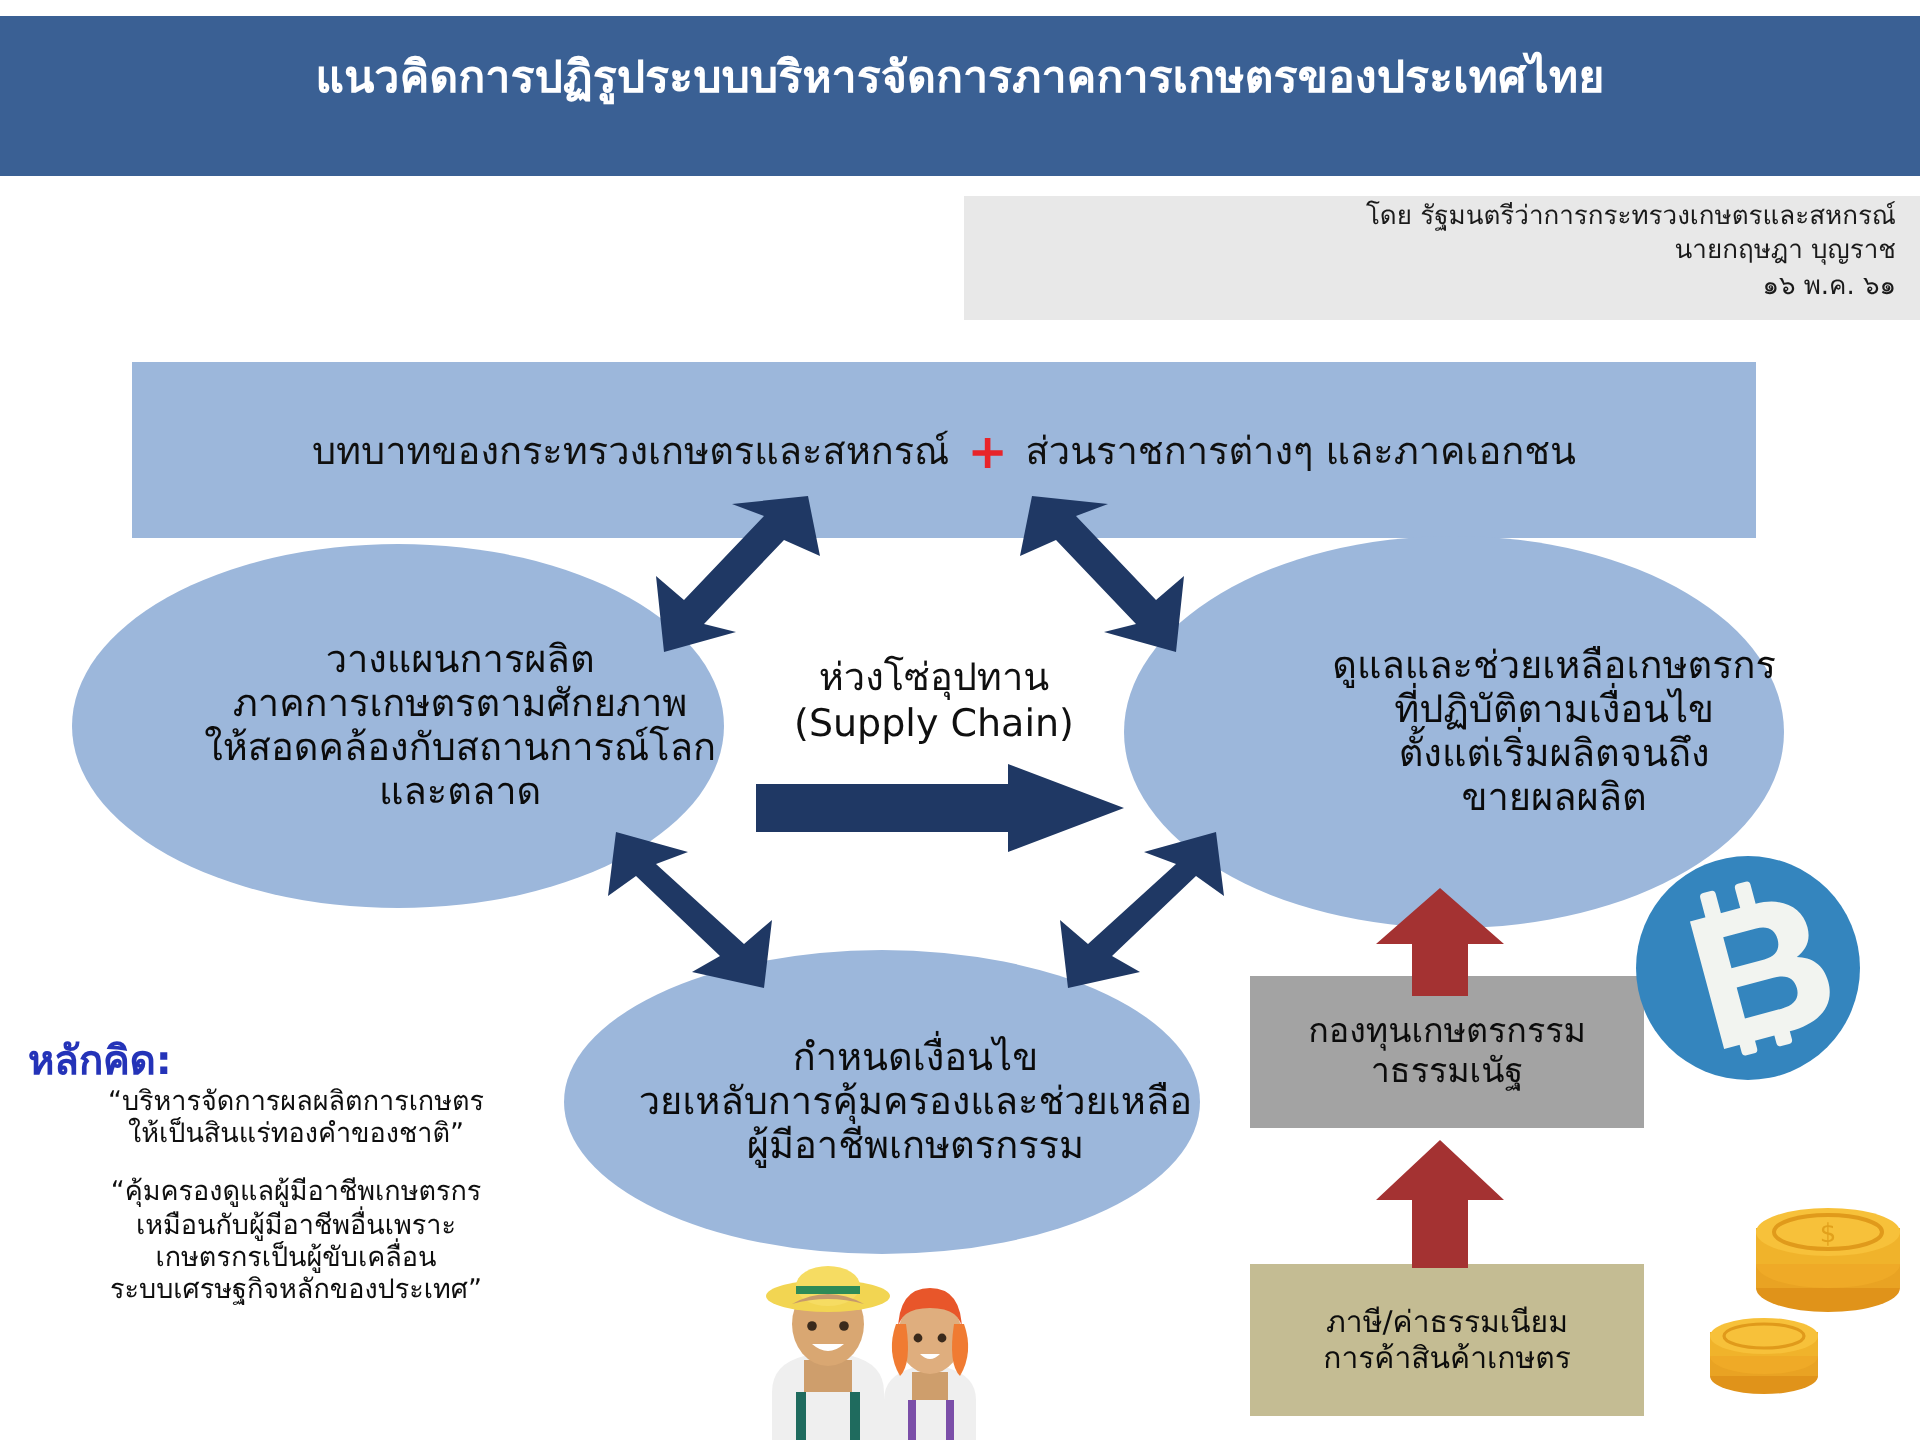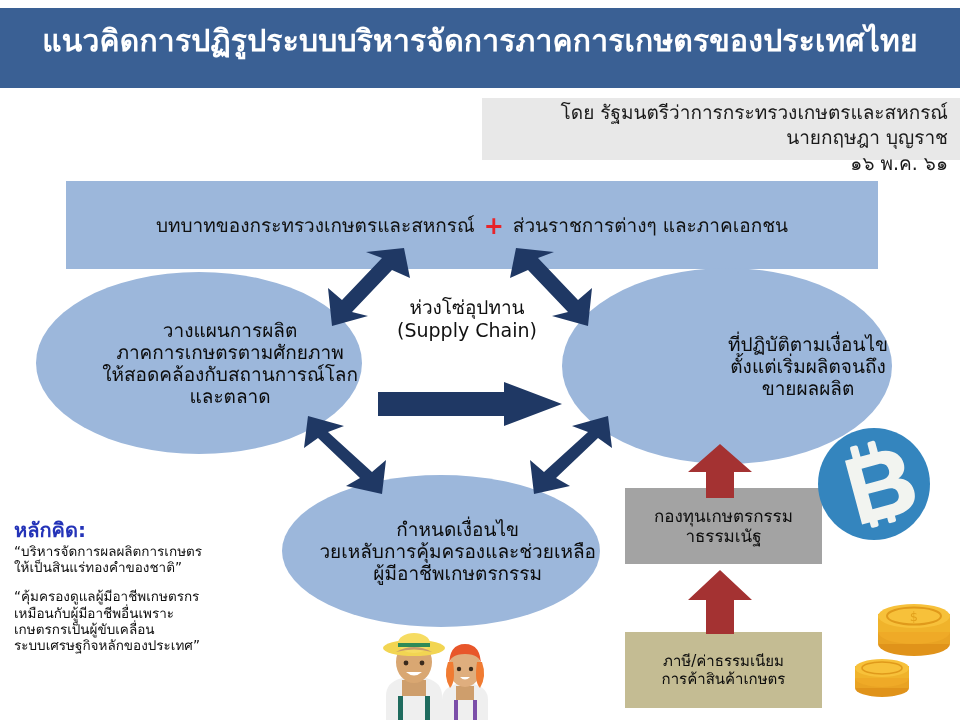--- a/index.html
+++ b/index.html
@@ -20,7 +20,7 @@
   .header-title{
     position:absolute;left:0;top:0;width:960px;height:80px;
     display:flex;align-items:center;justify-content:center;
-    color:#ffffff;font-size:30px;font-weight:bold;
+    color:#ffffff;font-size:22px;font-weight:bold;
     letter-spacing:.2px;line-height:1.1;white-space:nowrap;
   }
 

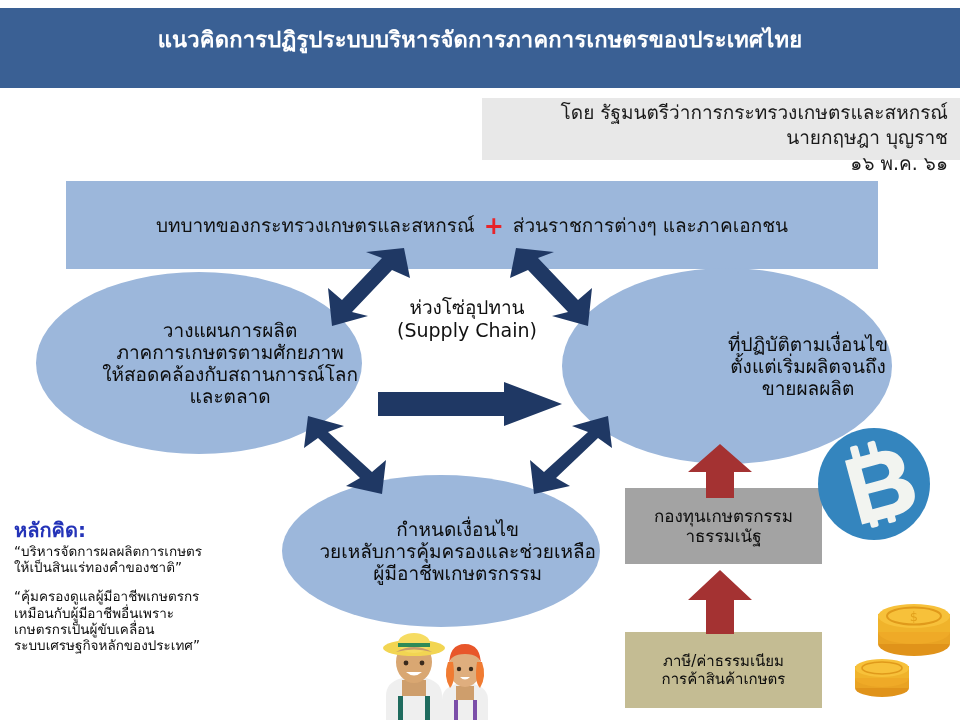--- a/index.html
+++ b/index.html
@@ -32,7 +32,7 @@
     text-align:right;
   }
   .author-line{
-    color:#1a1a1a;font-size:19px;line-height:1.33;white-space:nowrap;
+    color:#1a1a1a;font-size:13px;line-height:1.33;white-space:nowrap;
   }
 
   

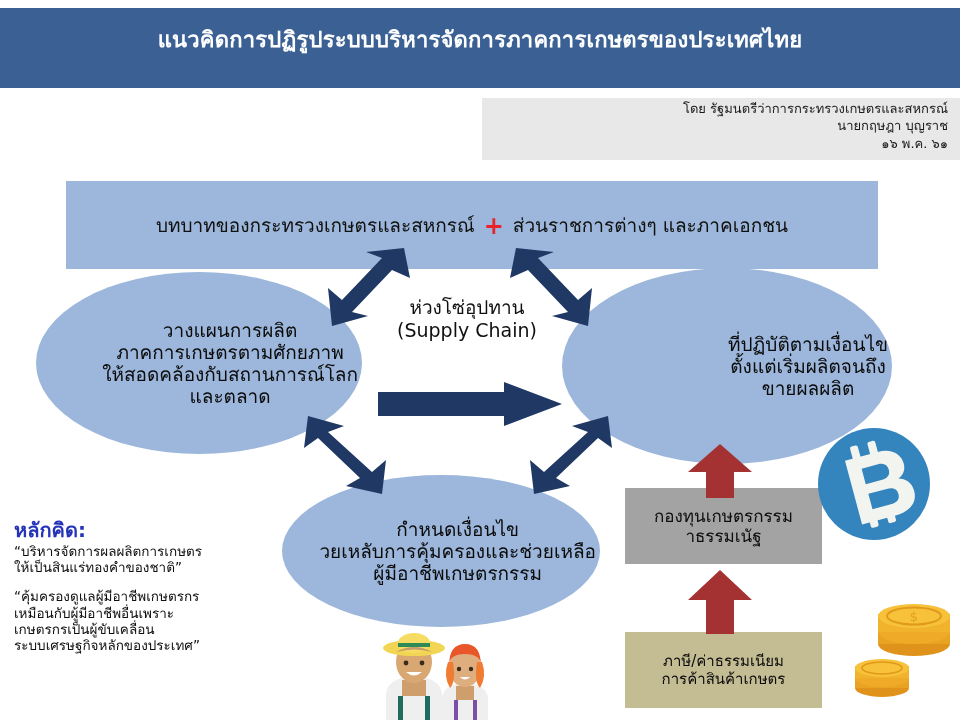--- a/index.html
+++ b/index.html
@@ -62,7 +62,7 @@
 
   
   .center-label{
-    position:absolute;left:372px;top:296px;width:190px;
+    position:absolute;left:372px;top:328px;width:190px;
     text-align:center;color:#101010;font-size:19px;line-height:1.22;
     z-index:6;
   }

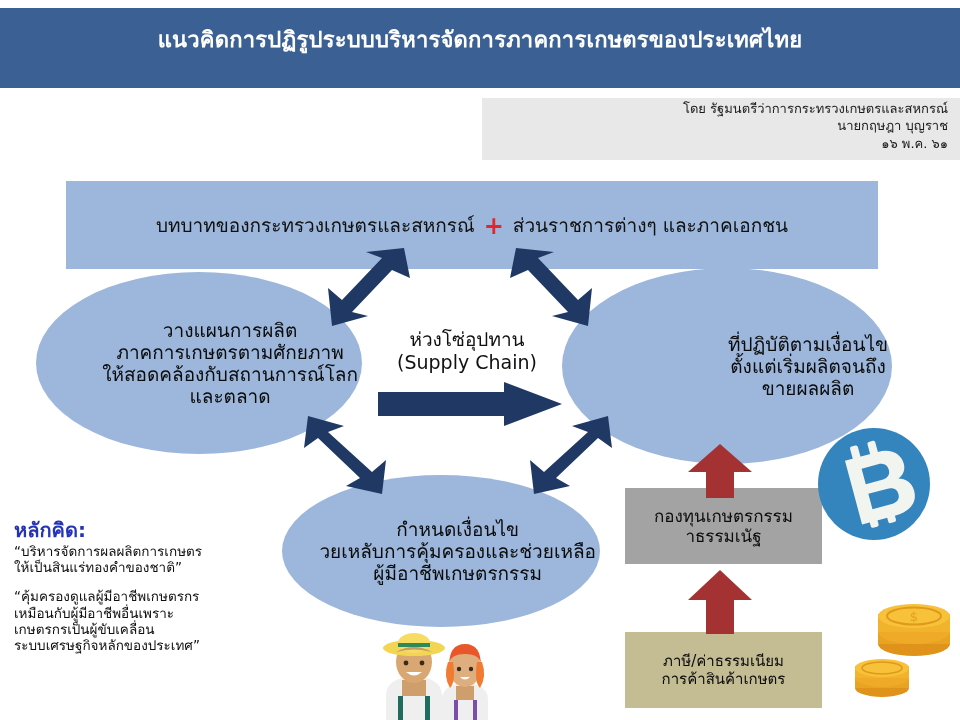--- a/index.html
+++ b/index.html
@@ -148,6 +148,7 @@
 
   <div class="ellipse ell-right">
     <div class="ell-txt">
+      <div>ดูแลและช่วยเหลือเกษตรกร</div>
       <div>ที่ปฏิบัติตามเงื่อนไข</div>
       <div>ตั้งแต่เริ่มผลิตจนถึง</div>
       <div>ขายผลผลิต</div>

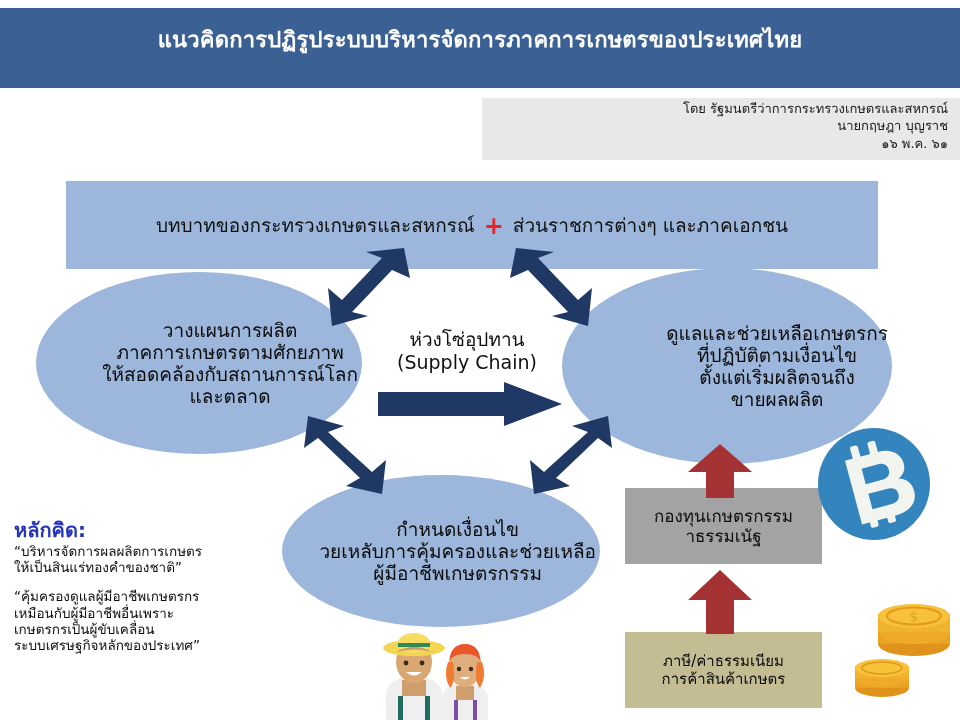--- a/index.html
+++ b/index.html
@@ -115,7 +115,7 @@
   }
   .pr-head{color:#2433B8;font-weight:bold;font-size:20px;margin-bottom:1px;}
   .pr-para{margin-bottom:13px;}
-  .pr-para div{white-space:nowrap;}
+  .pr-para div{white-space:nowrap;text-align:center;}
 </style>
 </head>
 <body>

